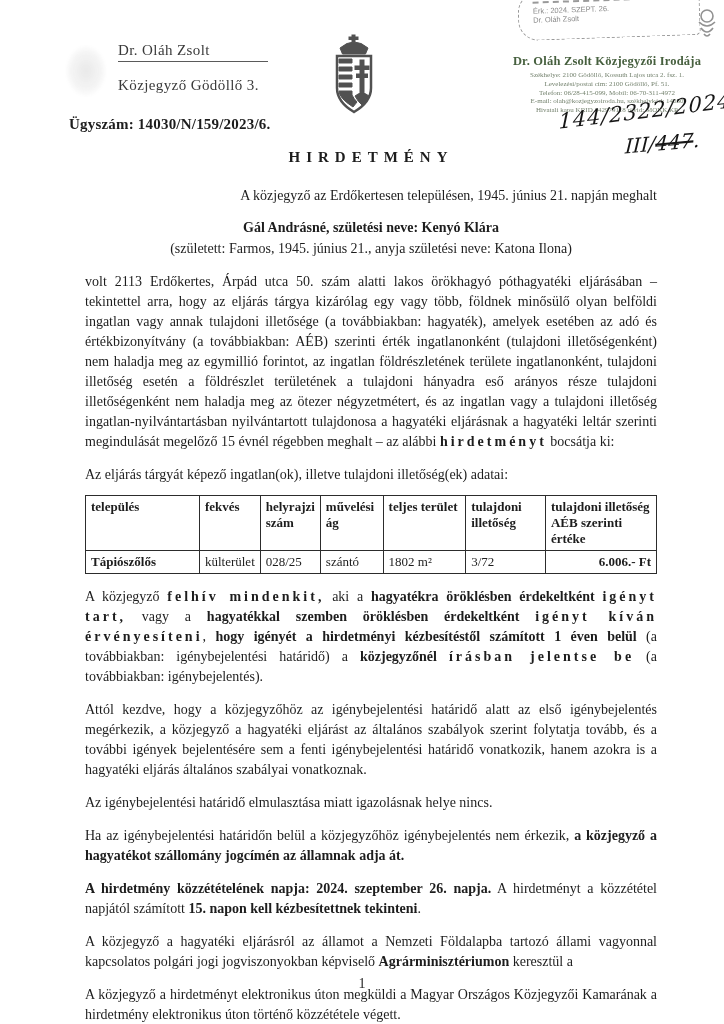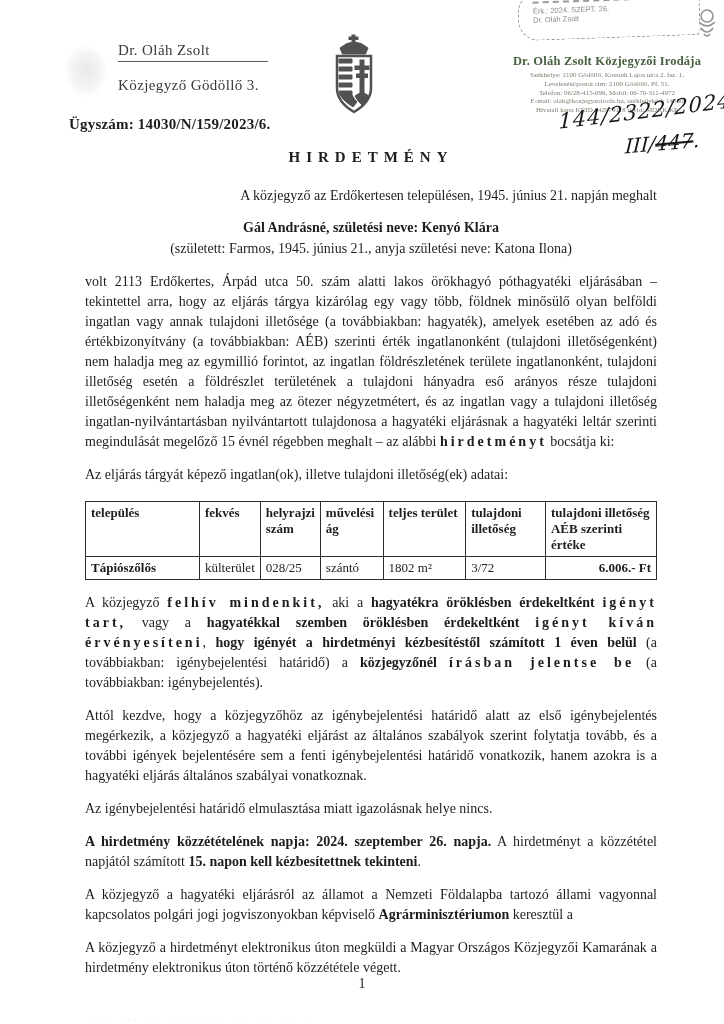--- a/index.html
+++ b/index.html
@@ -49,7 +49,7 @@
   .doc .intro{margin-top:19px;text-align:right;}
   .doc .bold{font-weight:bold;}
   
-  table.prop{border-collapse:collapse;width:100%;margin-top:16px;font-size:13px;line-height:16px;}
+  table.prop{border-collapse:collapse;width:100%;margin-top:10px;font-size:13px;line-height:16px;}
   table.prop th,table.prop td{border:1.5px solid #2c2c2c;padding:3px 5px;vertical-align:top;text-align:left;}
   table.prop th{font-weight:bold;}
   table.prop td:first-child{font-weight:bold;}

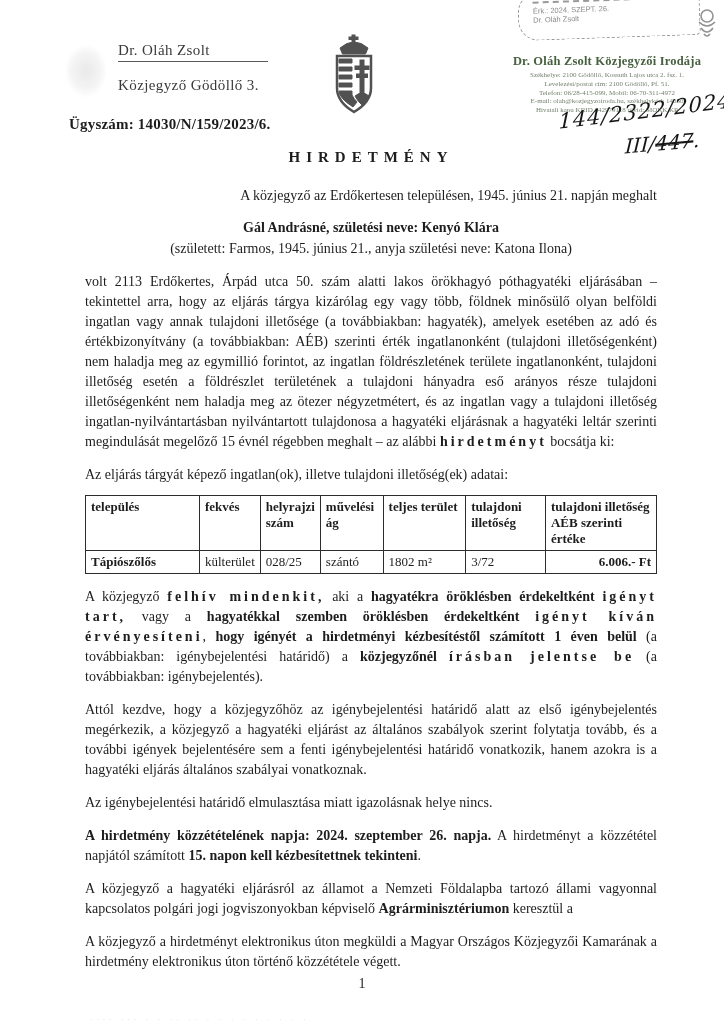--- a/index.html
+++ b/index.html
@@ -179,6 +179,7 @@
     <p><span>A közjegyző </span><span style="font-weight: bold; letter-spacing: 3px;">felhív mindenkit,</span><span> aki a </span><span style="font-weight: bold;">hagyatékra öröklésben érdekeltként</span><span> </span><span style="font-weight: bold; letter-spacing: 3px;">igényt tart,</span><span> vagy a </span><span style="font-weight: bold;">hagyatékkal szemben öröklésben érdekeltként</span><span> </span><span style="font-weight: bold; letter-spacing: 3px;">igényt kíván érvényesíteni</span><span>, </span><span style="font-weight: bold;">hogy igényét a hirdetményi kézbesítéstől számított 1 éven belül</span><span> (a továbbiakban: igénybejelentési határidő) a </span><span style="font-weight: bold;">közjegyzőnél</span><span> </span><span style="font-weight: bold; letter-spacing: 3px;">írásban jelentse be</span><span>  (a továbbiakban: igénybejelentés).</span></p>
     <p>Attól kezdve, hogy a közjegyzőhöz az igénybejelentési határidő alatt az első igénybejelentés megérkezik, a közjegyző a hagyatéki eljárást az általános szabályok szerint folytatja tovább, és a további igények bejelentésére sem a fenti igénybejelentési határidő vonatkozik, hanem azokra is a hagyatéki eljárás általános szabályai vonatkoznak.</p>
     <p>Az igénybejelentési határidő elmulasztása miatt igazolásnak helye nincs.</p>
+    <p><span>Ha az igénybejelentési határidőn belül a közjegyzőhöz igénybejelentés nem érkezik, </span><span style="font-weight: bold;">a közjegyző a hagyatékot szállomány jogcímén az államnak adja át.</span></p>
     <p><span style="font-weight: bold;">A hirdetmény közzétételének napja: 2024. szeptember 26. napja.</span><span> A hirdetményt a közzététel napjától számított </span><span style="font-weight: bold;">15. napon kell kézbesítettnek tekinteni</span><span>.</span></p>
     <p><span>A közjegyző a hagyatéki eljárásról az államot a Nemzeti Földalapba tartozó állami vagyonnal kapcsolatos polgári jogi jogviszonyokban képviselő </span><span style="font-weight: bold;">Agrárminisztériumon</span><span> keresztül a</span></p>
     <p>A közjegyző a hirdetményt elektronikus úton megküldi a Magyar Országos Közjegyzői Kamarának a hirdetmény elektronikus úton történő közzététele végett.</p>

